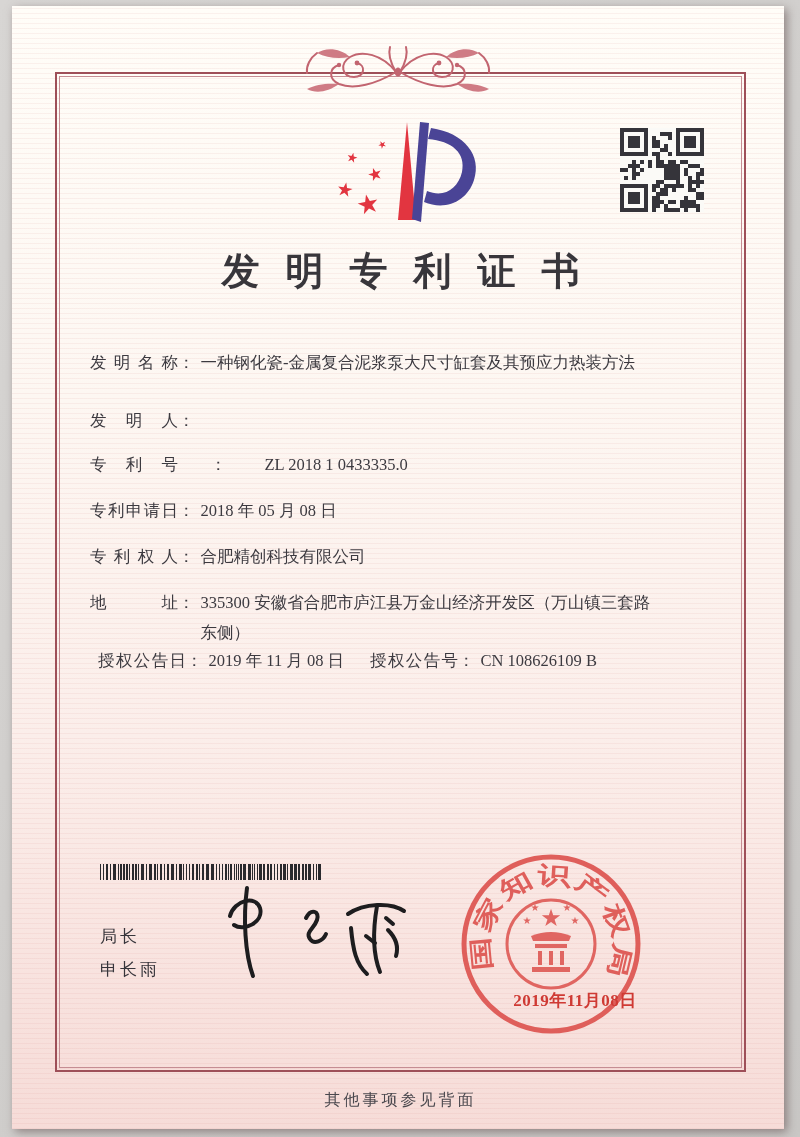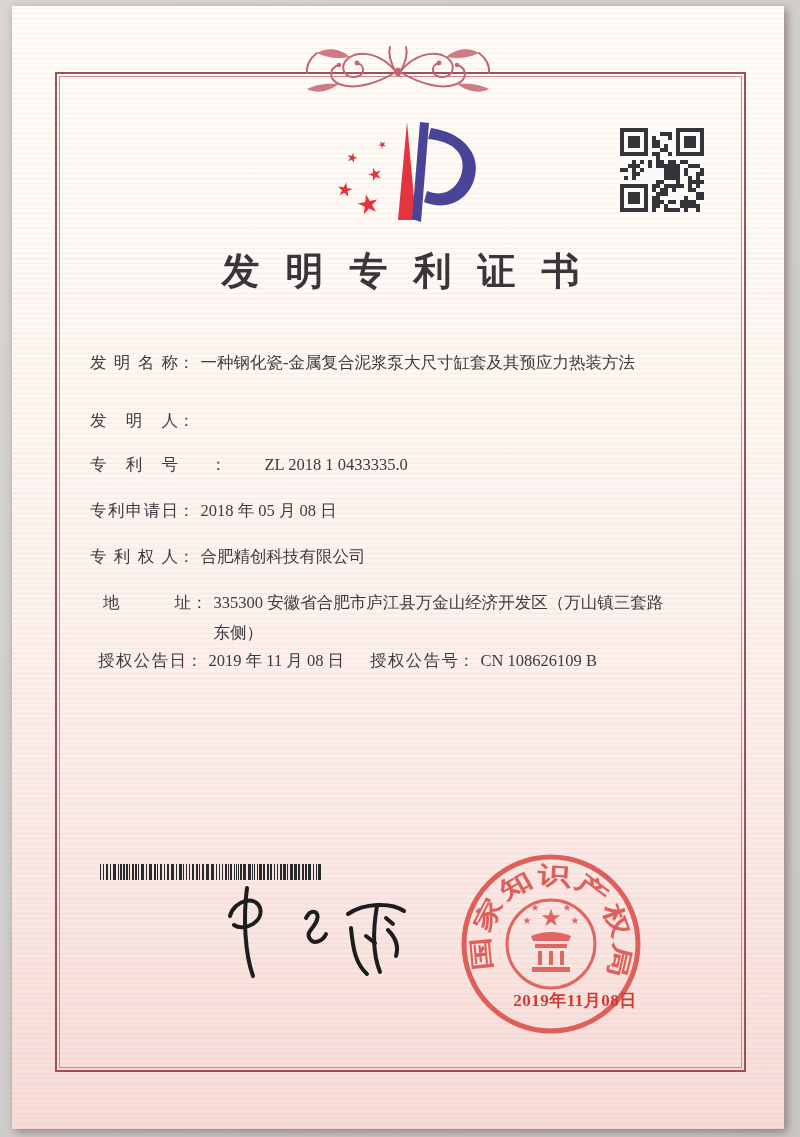--- a/index.html
+++ b/index.html
@@ -34,7 +34,7 @@
   .row-date{margin-bottom:16px;}
   .row-owner{margin-bottom:16px;}
   .row-addr .val{max-width:460px;}
-  .row-addr{margin-bottom:-2px;min-height:60px;margin-left:13px;}
+  .row-addr{margin-bottom:-2px;min-height:60px;}
   .pair{display:flex;margin-left:8px;}
   .pair + .pair{margin-left:26px;}
   .paras{position:absolute;left:78px;top:668px;width:630px;font-size:16px;line-height:1.78;color:#3c3a40;}

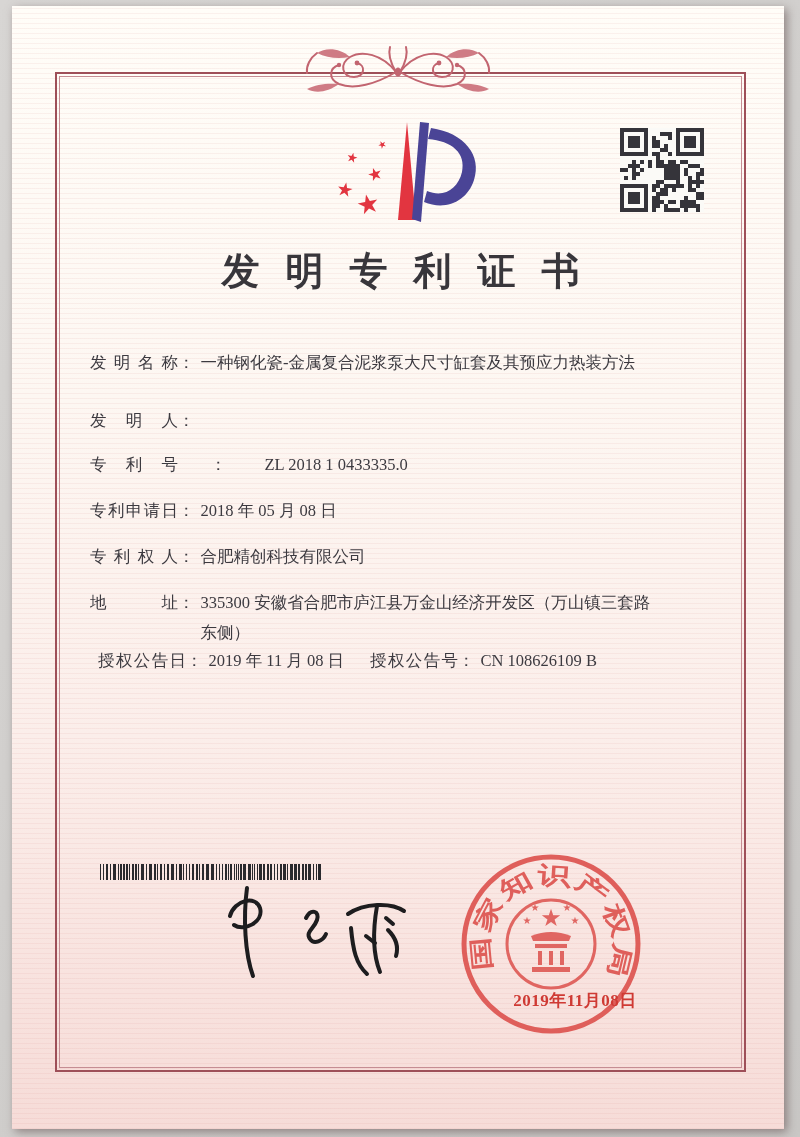--- a/index.html
+++ b/index.html
@@ -492,6 +492,10 @@
         <span style="width: 1px;"></span>
       </div>
 
+    <div class="officer">
+      <div>局长</div>
+      <div>申长雨</div>
+    </div>
 
     <svg class="signature" width="212" height="118" viewBox="0 0 212 118">
       <g stroke="#1d1d1f" stroke-width="4" fill="none" stroke-linecap="round" stroke-linejoin="round">

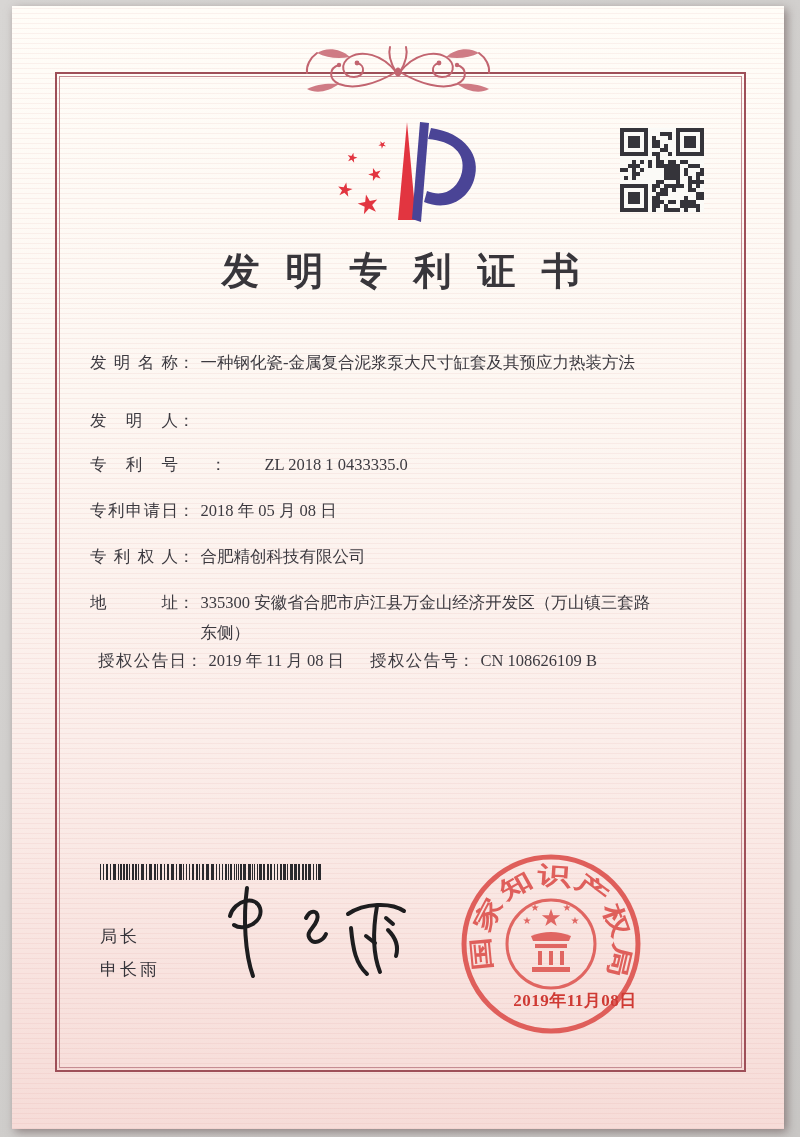--- a/index.html
+++ b/index.html
@@ -536,6 +536,7 @@
     </svg>
     <div class="seal-date">2019年11月08日</div>
 
+    <div class="back-note">其他事项参见背面</div>
 
   </div>
 </div>

